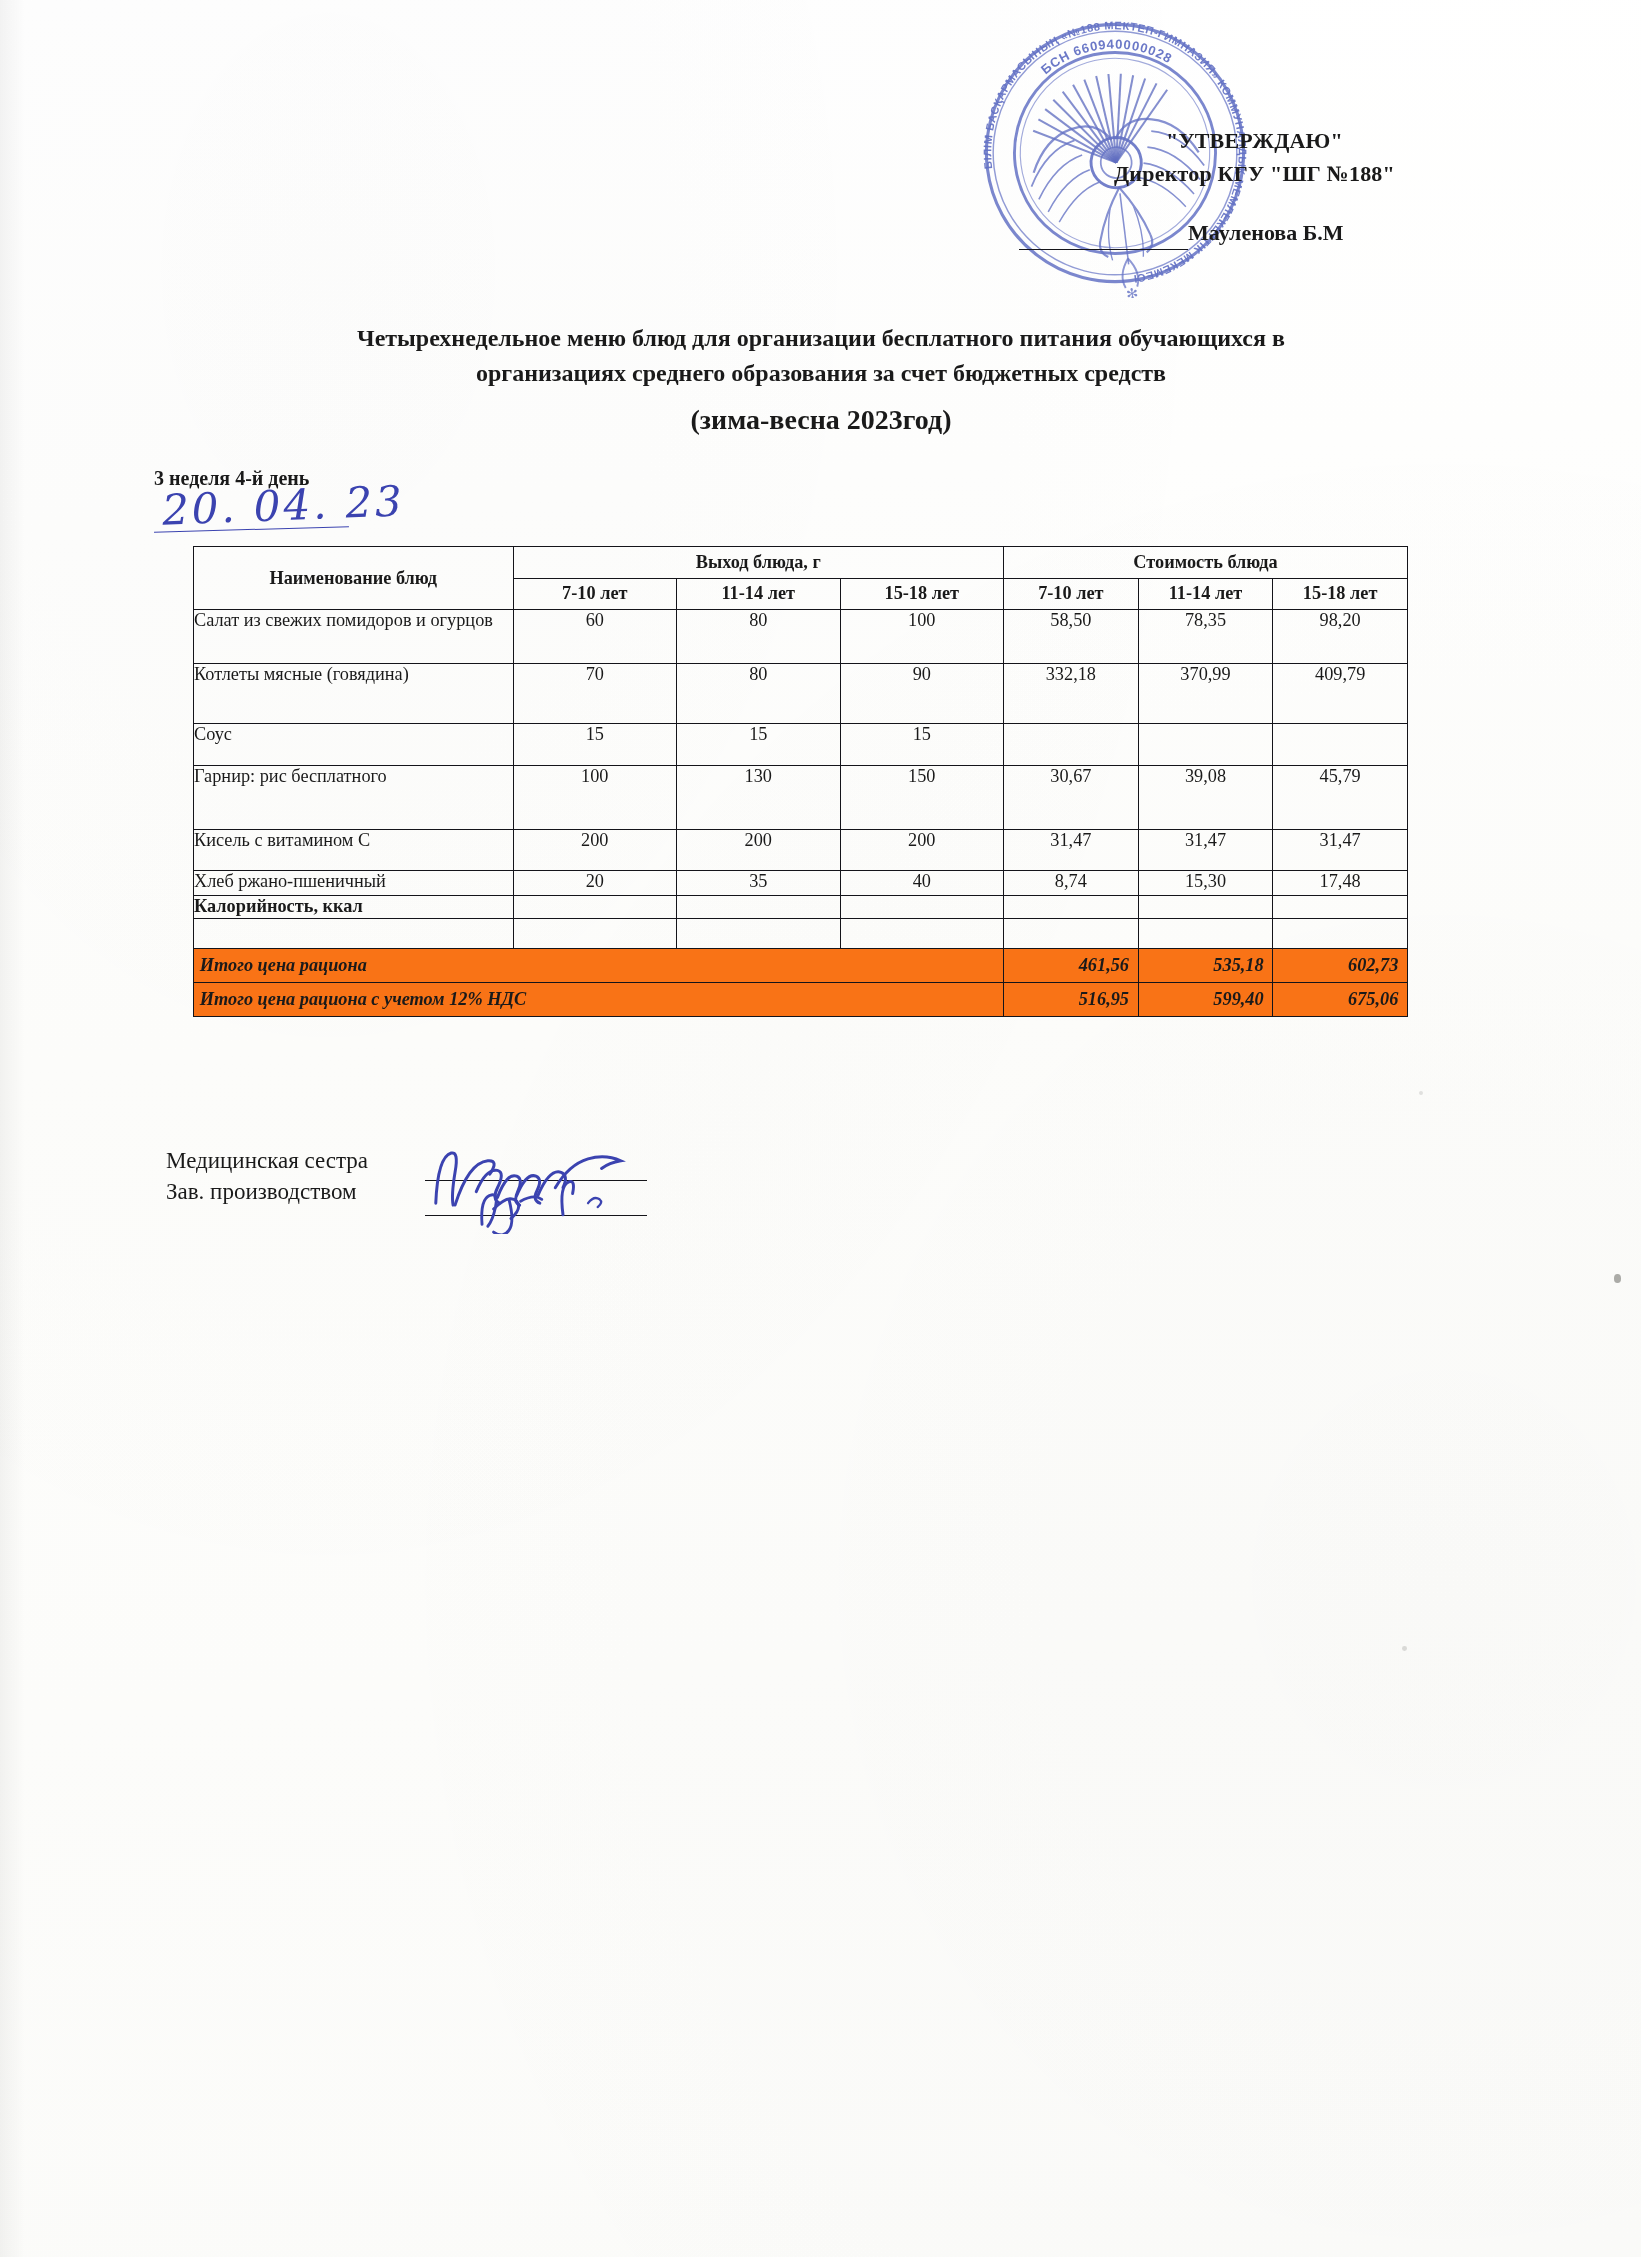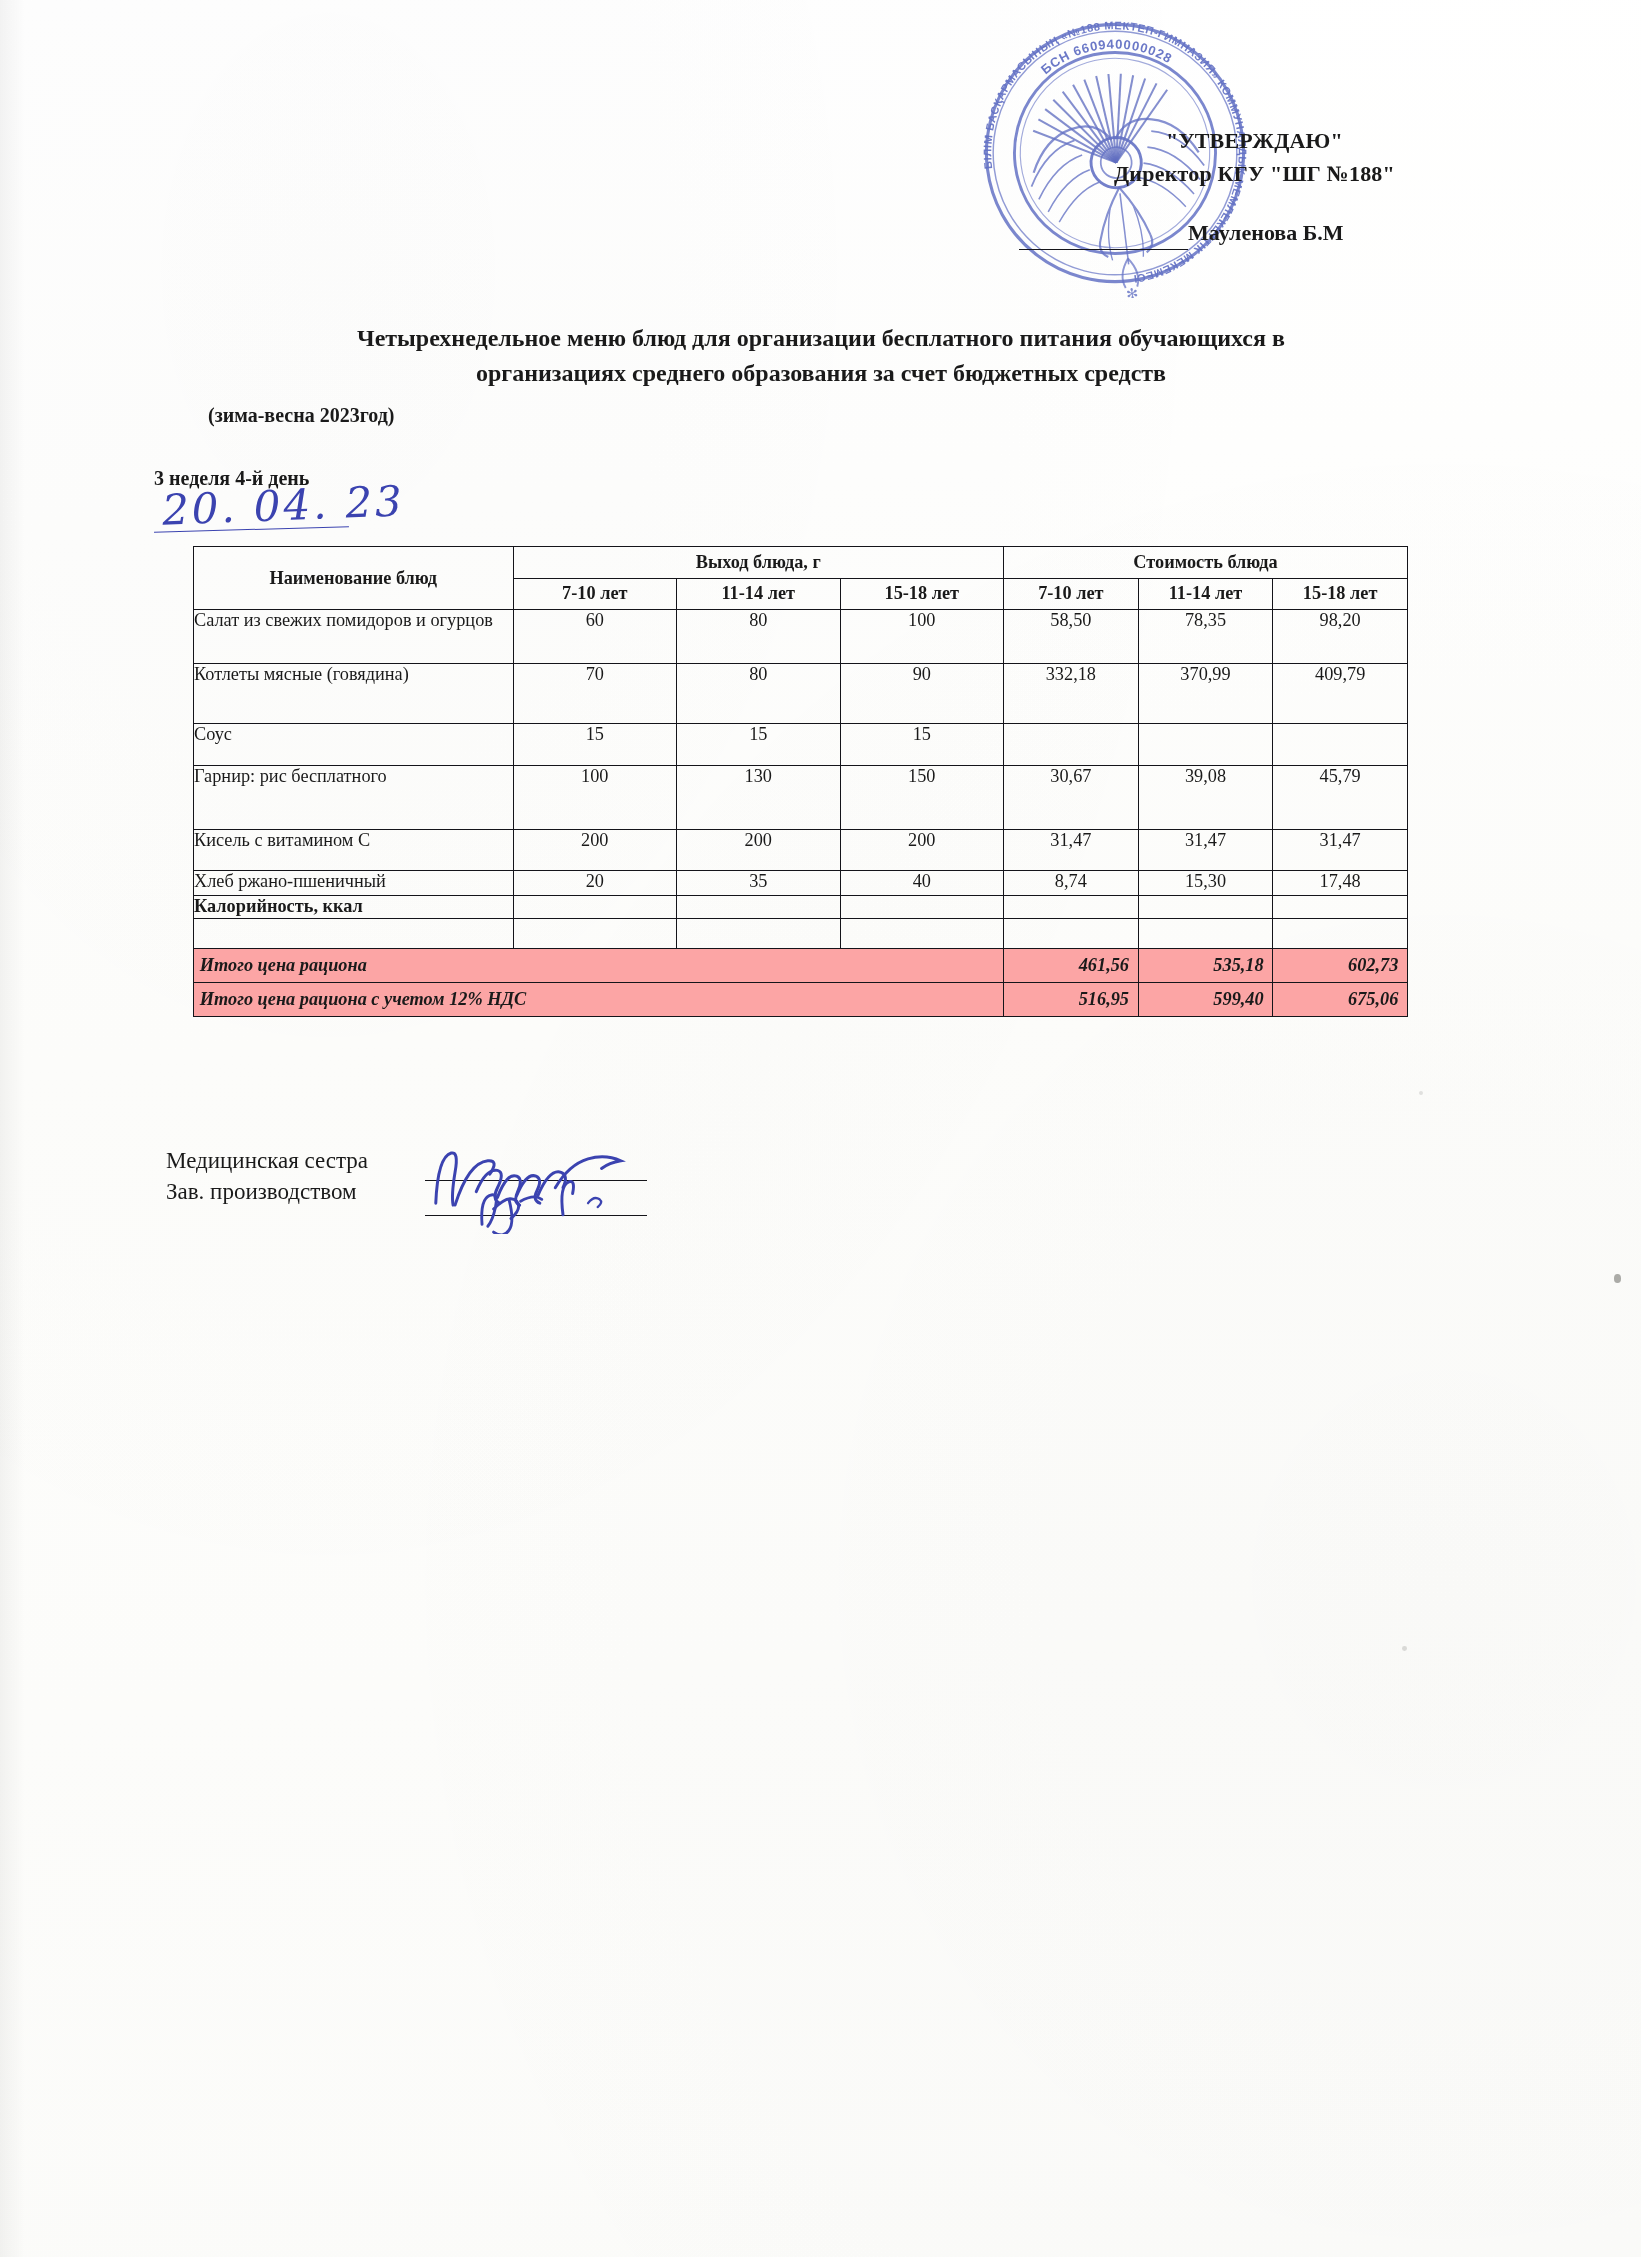--- a/index.html
+++ b/index.html
@@ -97,9 +97,9 @@
     left: 208px;
     top: 404px;
     width: 1226px;
-    text-align: left;
-    font-weight: bold;
-    font-size: 20px;
+    text-align: center;
+    font-weight: bold;
+    font-size: 28px;
   }
 
   

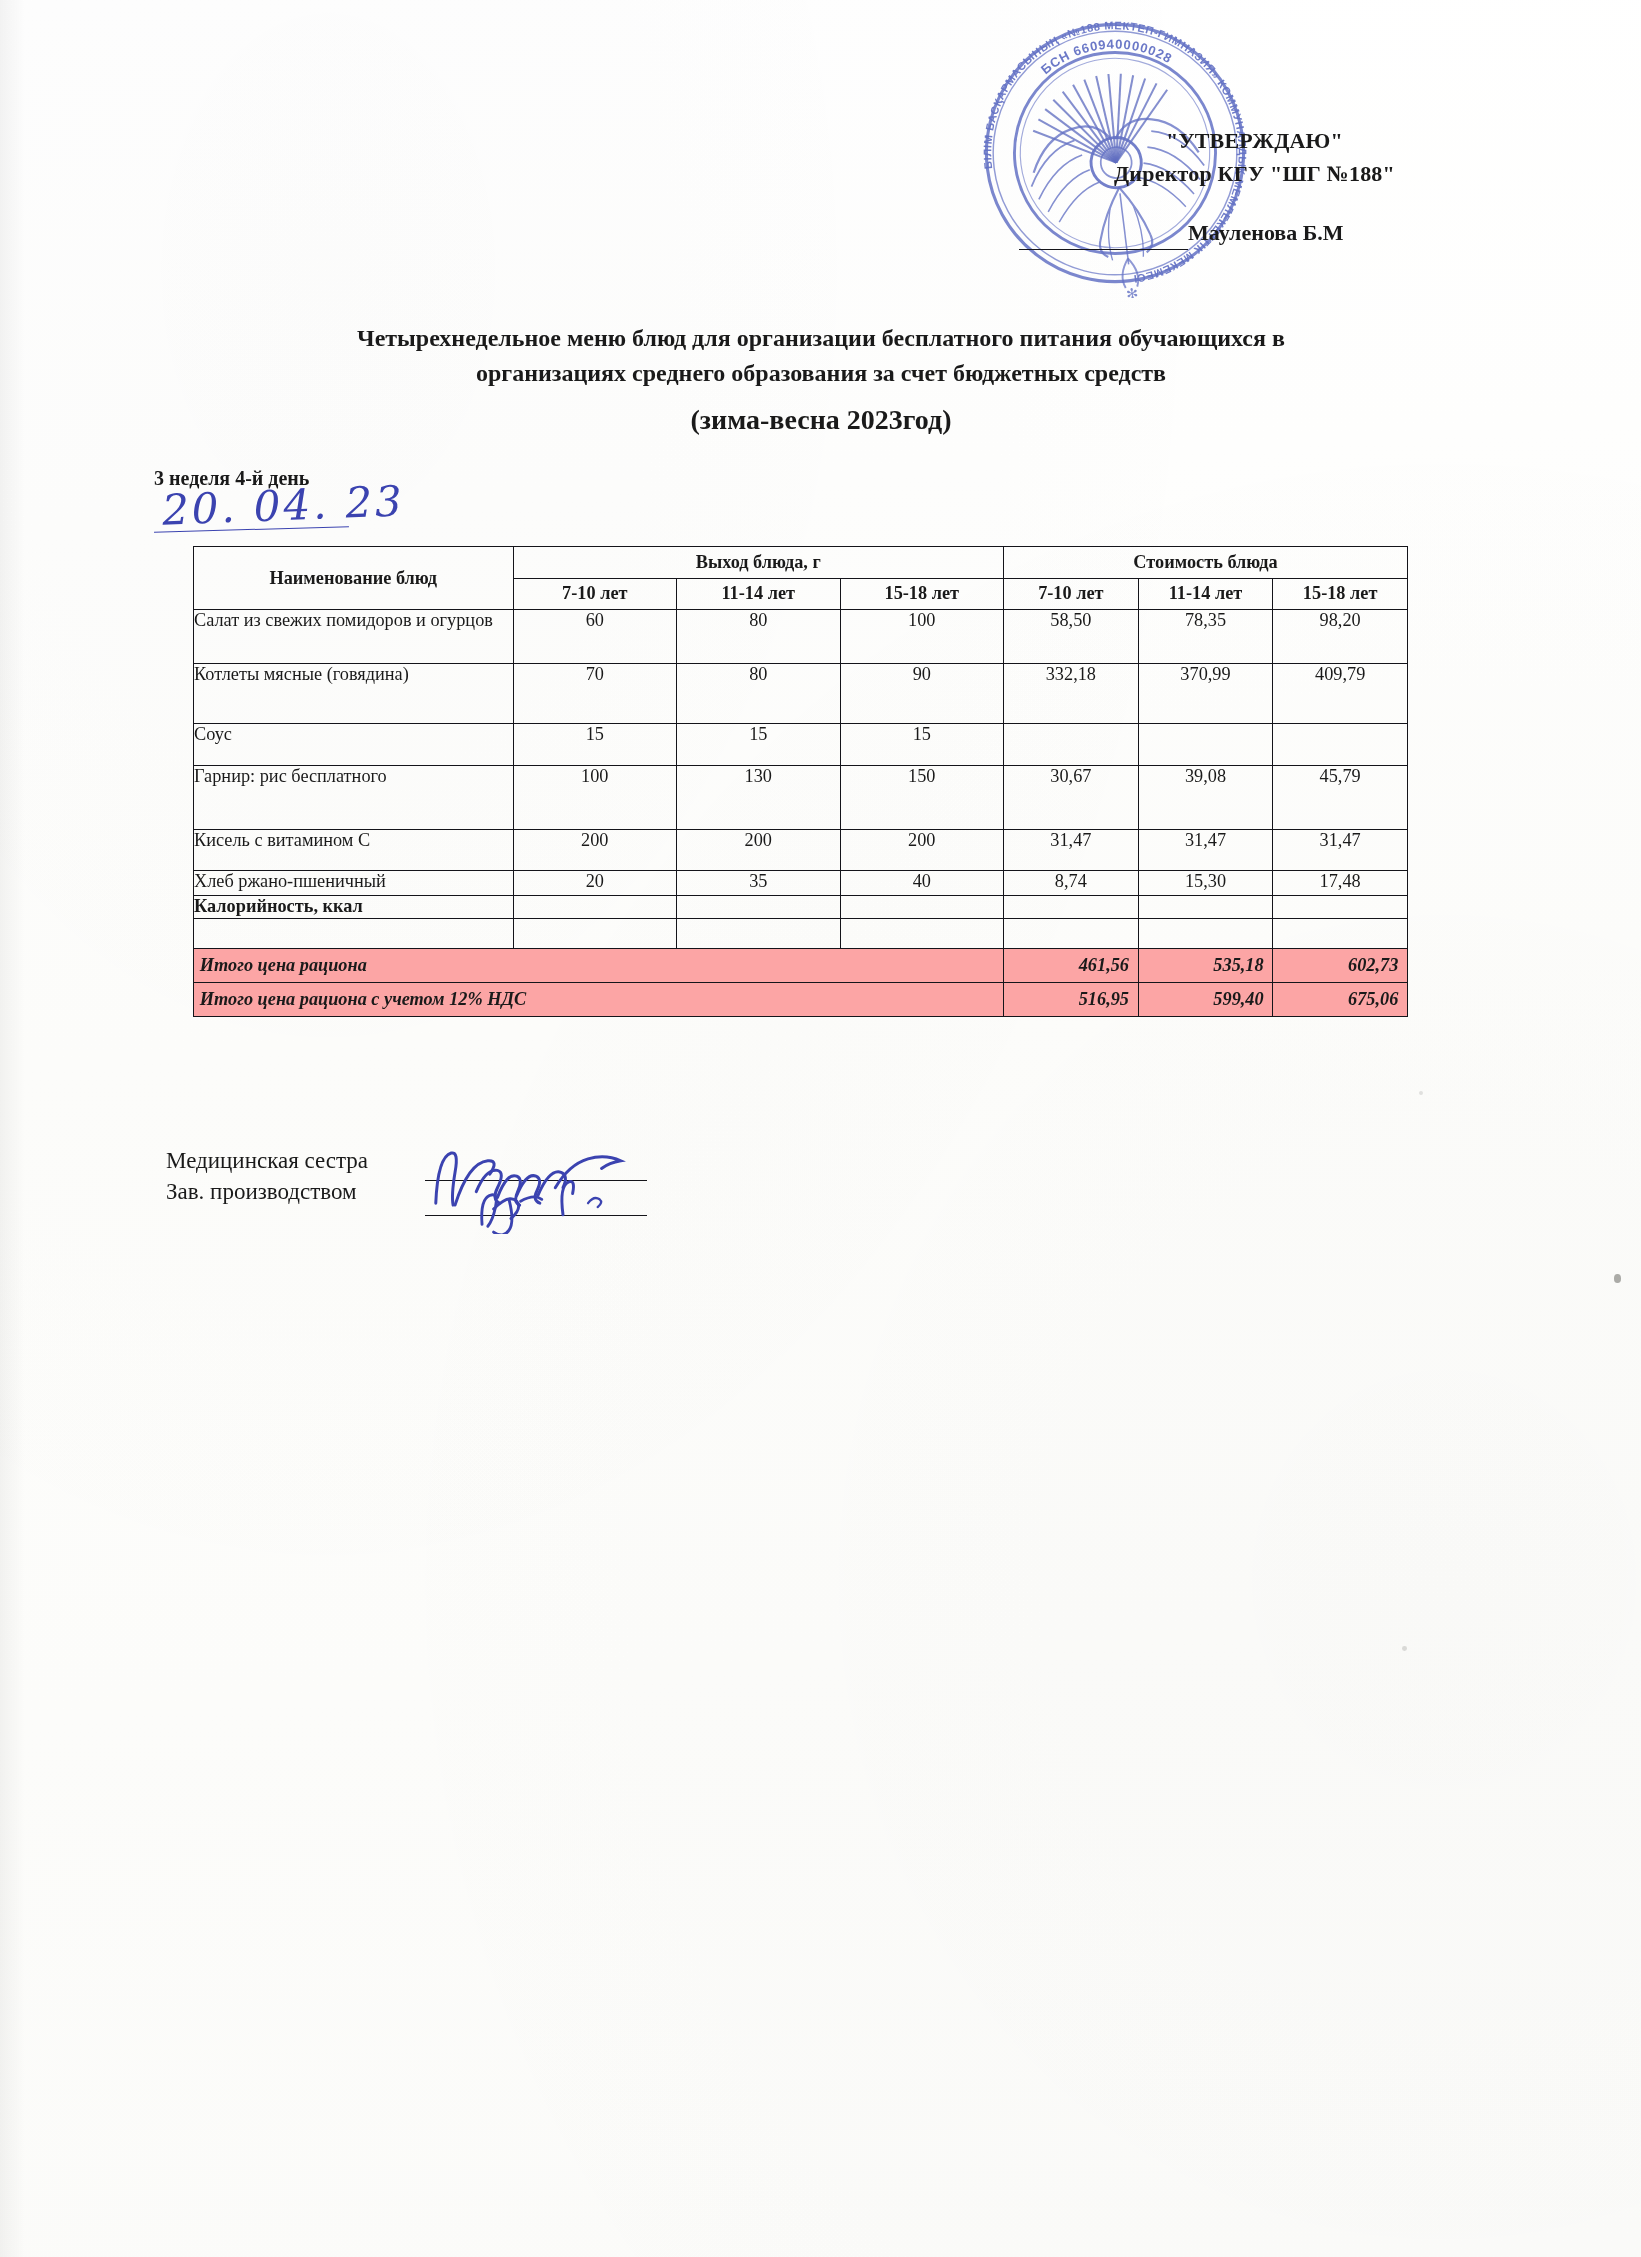--- a/index.html
+++ b/index.html
@@ -173,7 +173,7 @@
   .bold-name { font-weight: bold; }
 
   tr.total-row td {
-    background: #fca5a5;
+    background: #f97316;
     font-weight: bold;
     font-style: italic;
     padding: 3.9px 5.8px;

